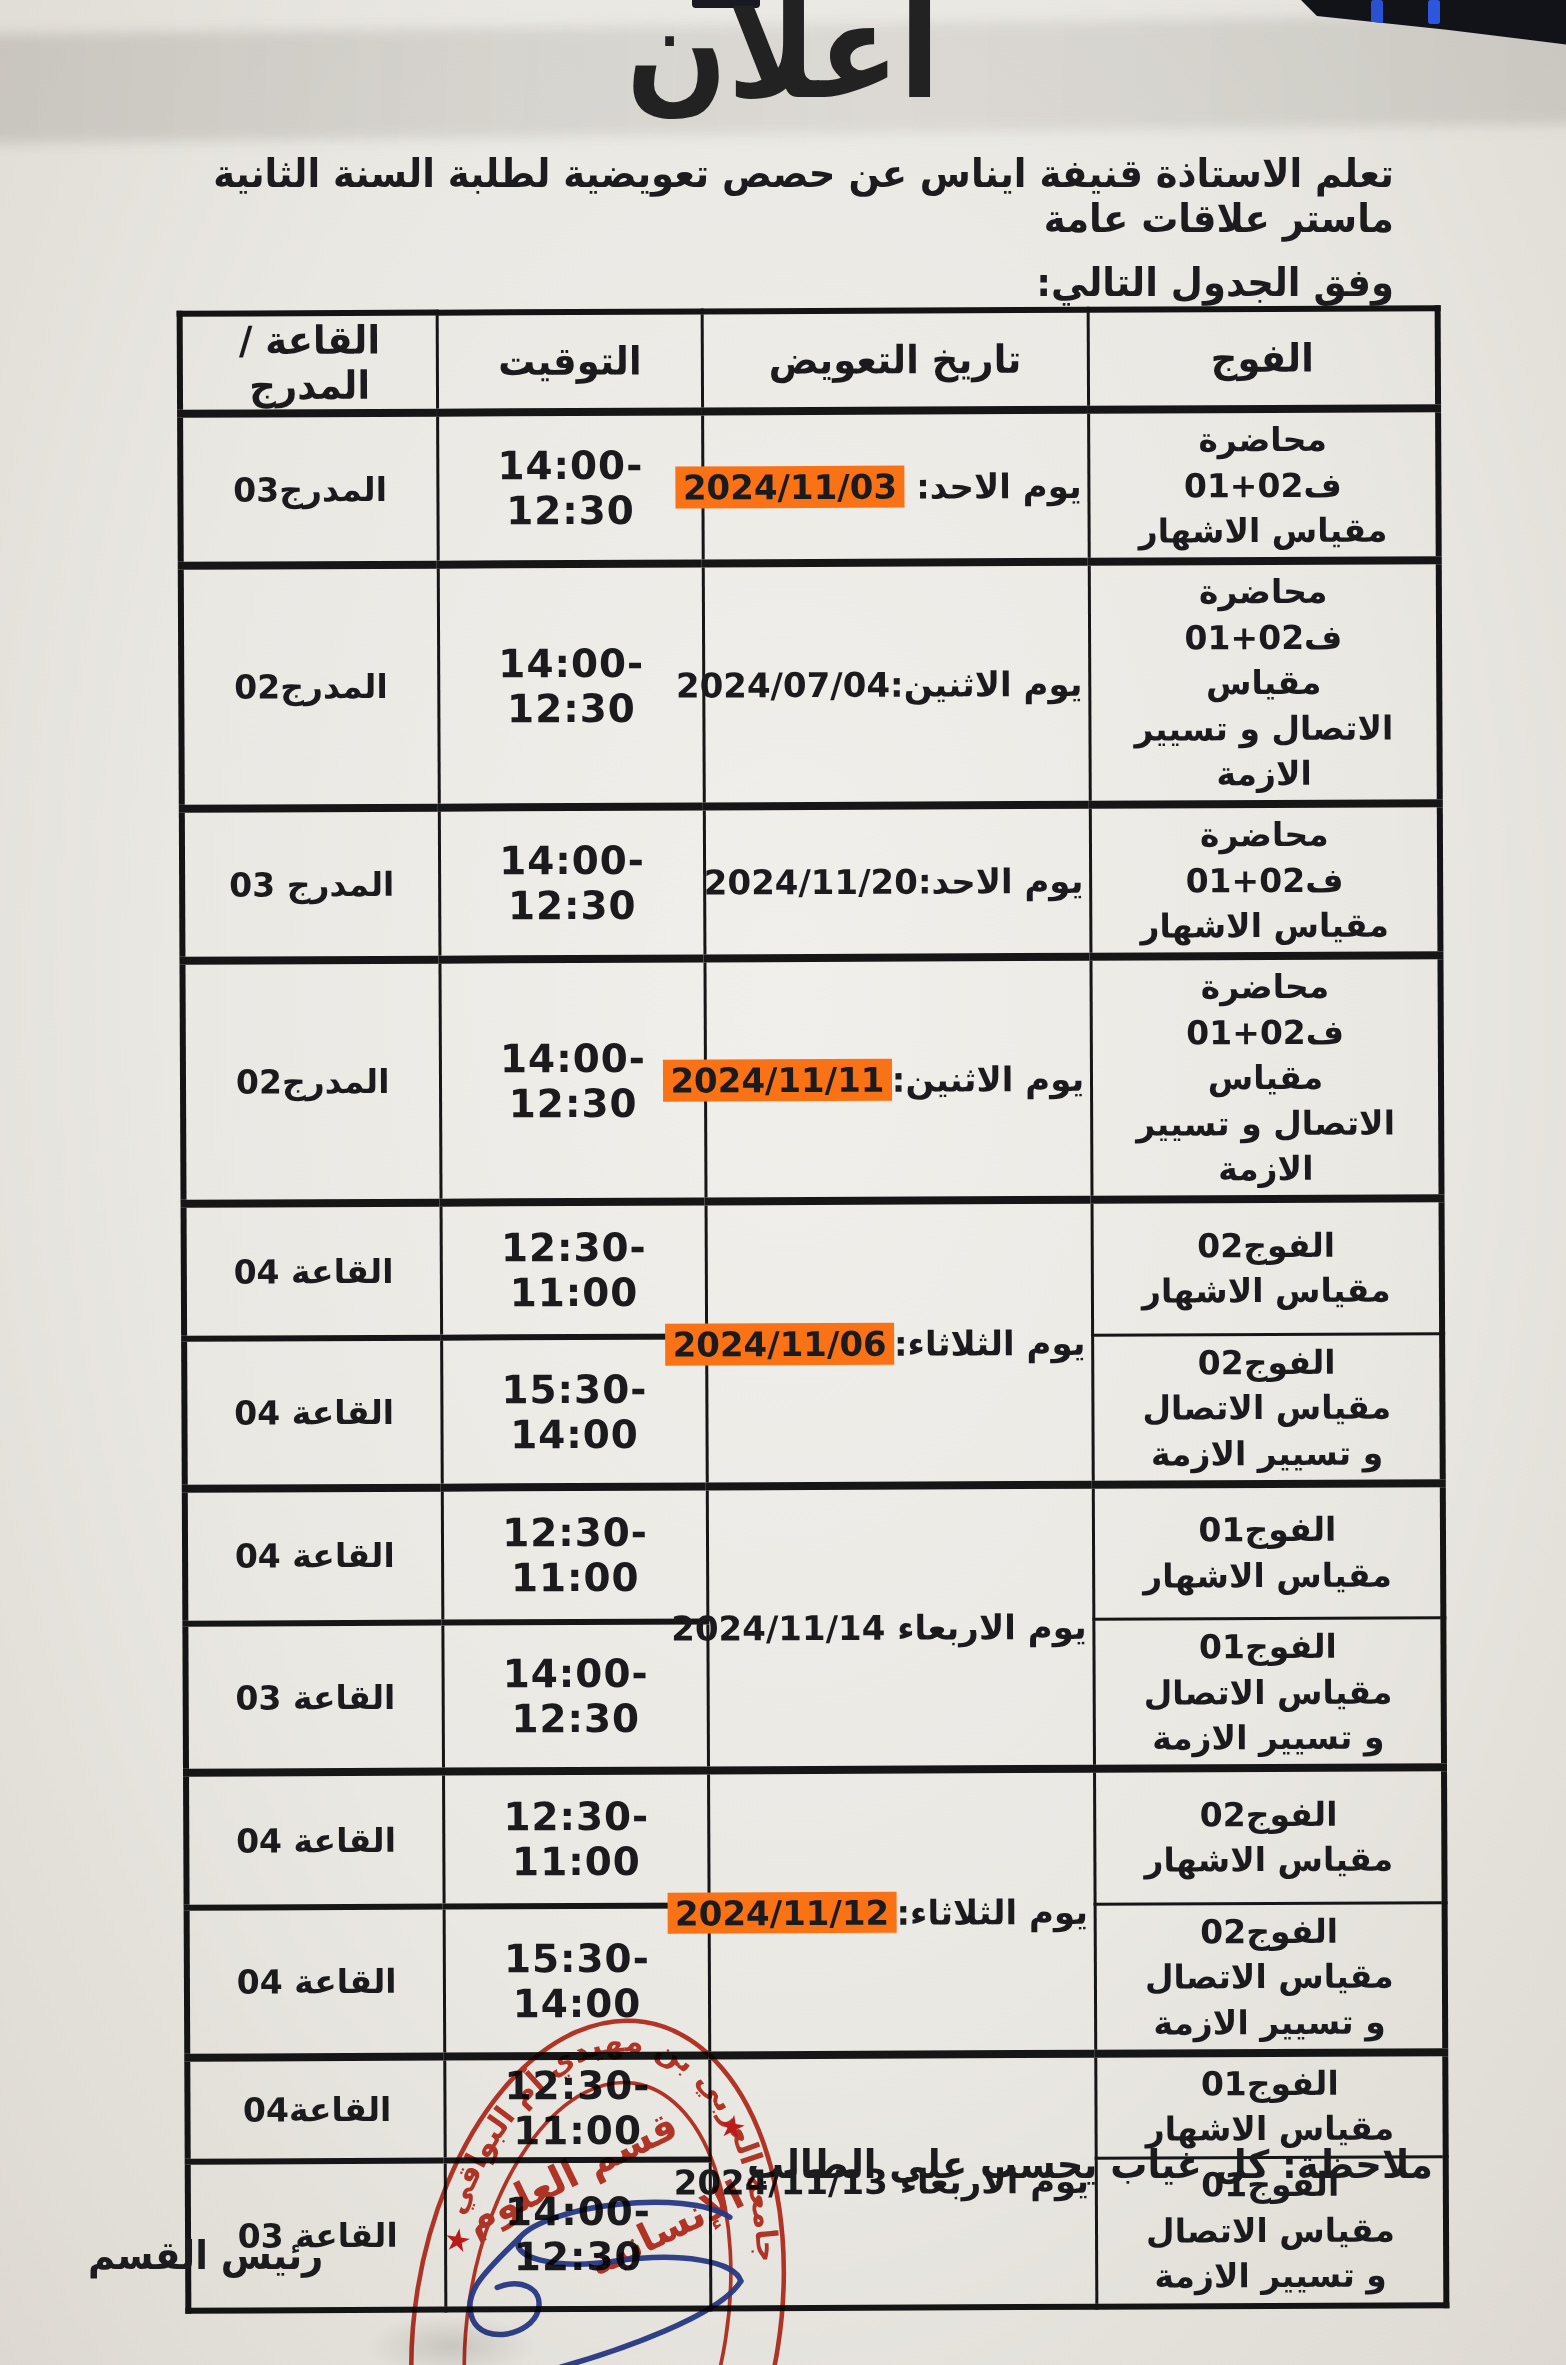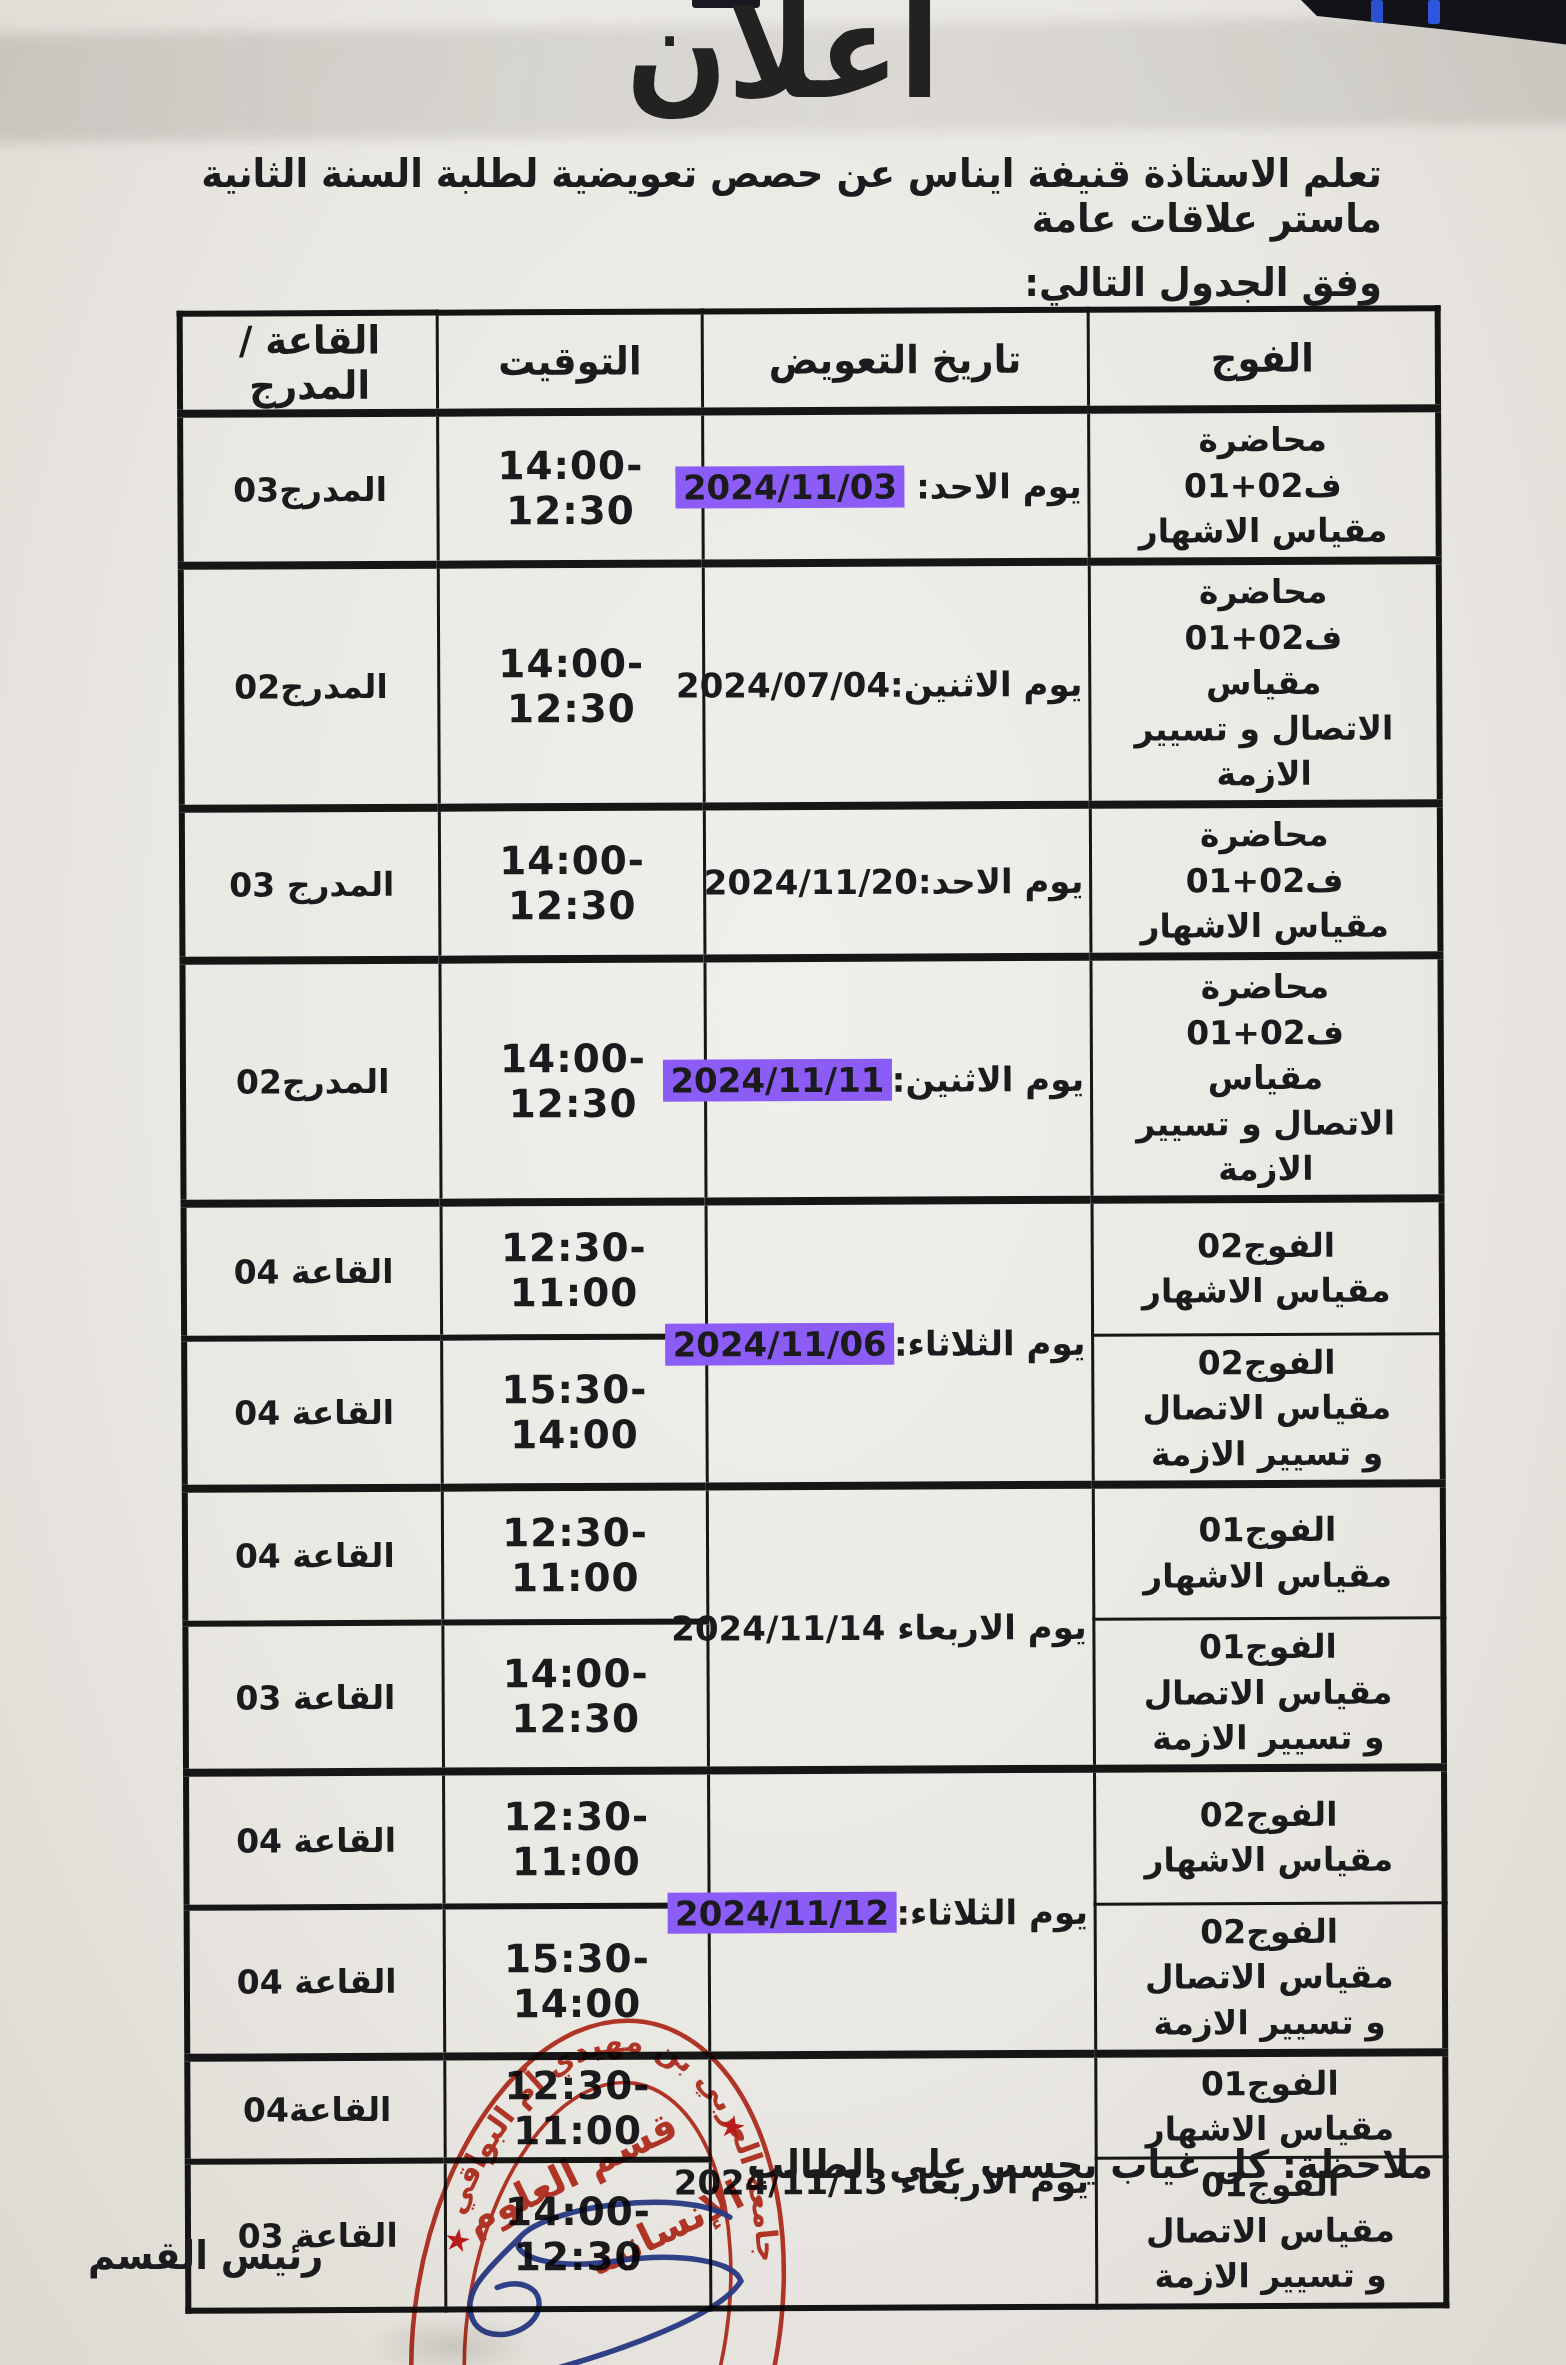--- a/index.html
+++ b/index.html
@@ -35,7 +35,7 @@
     font-size:119px;font-weight:bold;transform:scaleY(1.12);color:#222;
     letter-spacing:1.8px;
   }
-  .intro{position:absolute;top:153px;right:184px;left:146px;text-align:right;}
+  .intro{position:absolute;top:153px;right:172px;left:146px;text-align:right;}
   .intro .l1{font-size:37px;font-weight:bold;transform:scaleY(1.05);}
   .intro .l2{font-size:37px;font-weight:bold;margin-top:22px;transform:scaleY(1.05);}
   

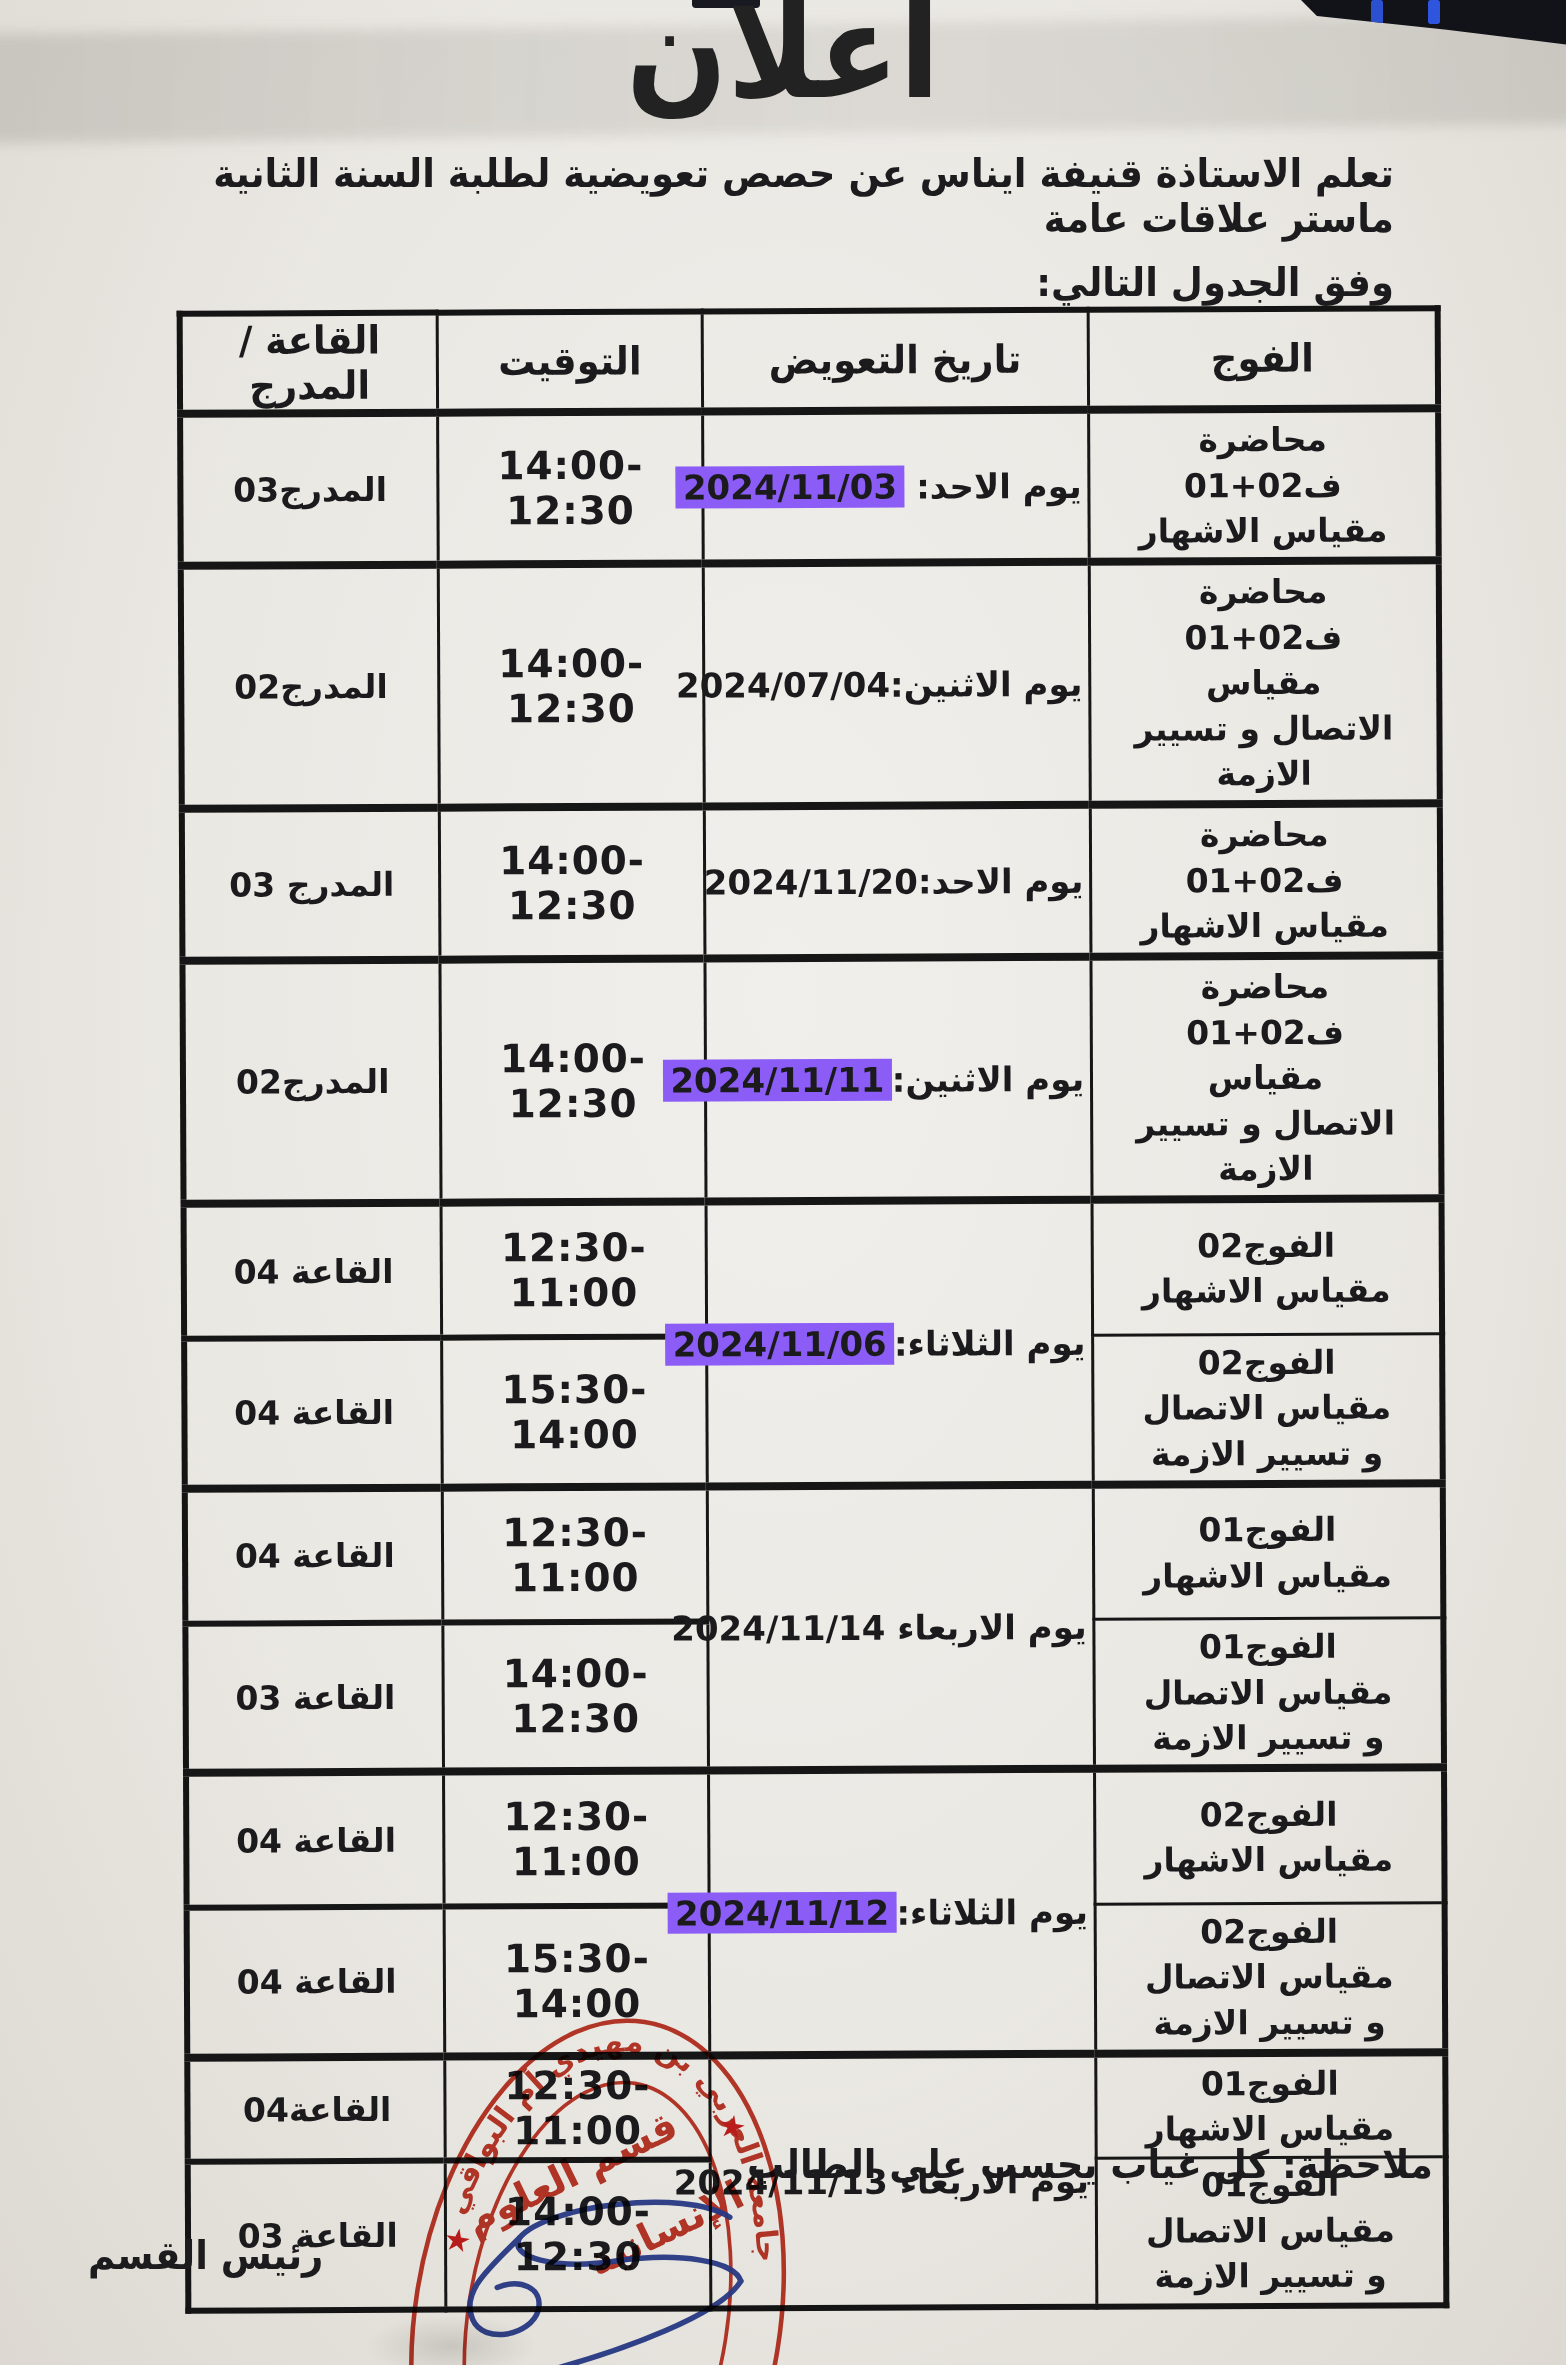--- a/index.html
+++ b/index.html
@@ -50,7 +50,7 @@
   td.c-date{font-size:34px;white-space:nowrap;}
   td.c-time{font-size:39px;letter-spacing:0.9px;}
   td.c-room{font-size:33px;}
-  td.c-date .hl{background:#8b5cf6;padding:0.9px 7.3px;}
+  td.c-date .hl{background:#f97316;padding:0.9px 7.3px;}
   
   .note{position:absolute;top:2143px;right:133px;font-size:37px;font-weight:bold;transform:scaleY(1.05);}
   .signer{position:absolute;top:2234px;left:88px;font-size:37px;font-weight:bold;transform:scaleY(1.05);}

